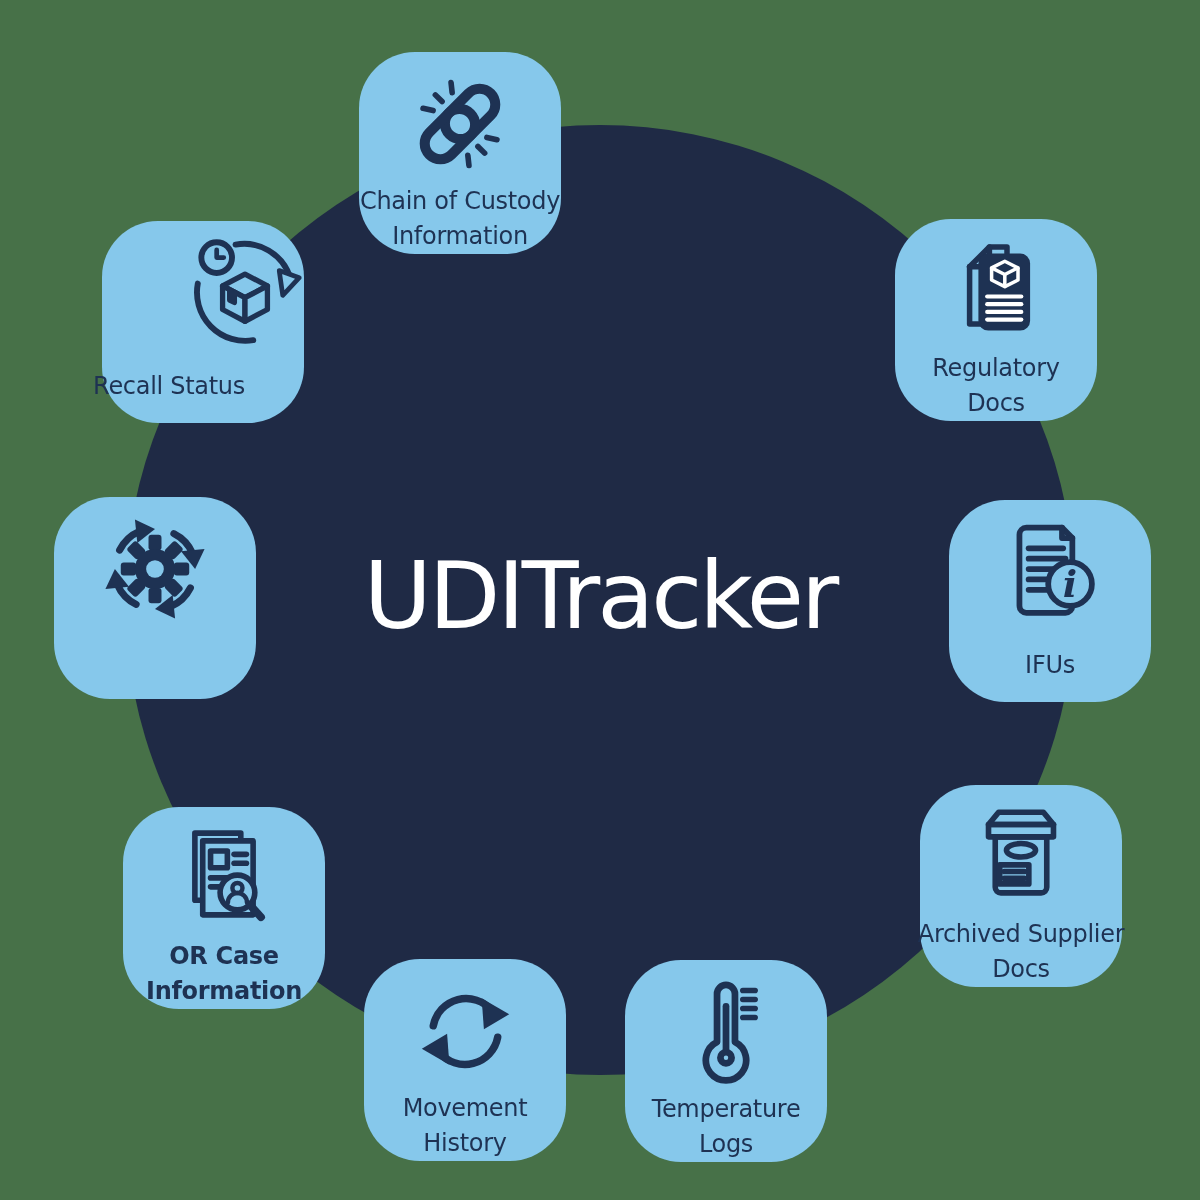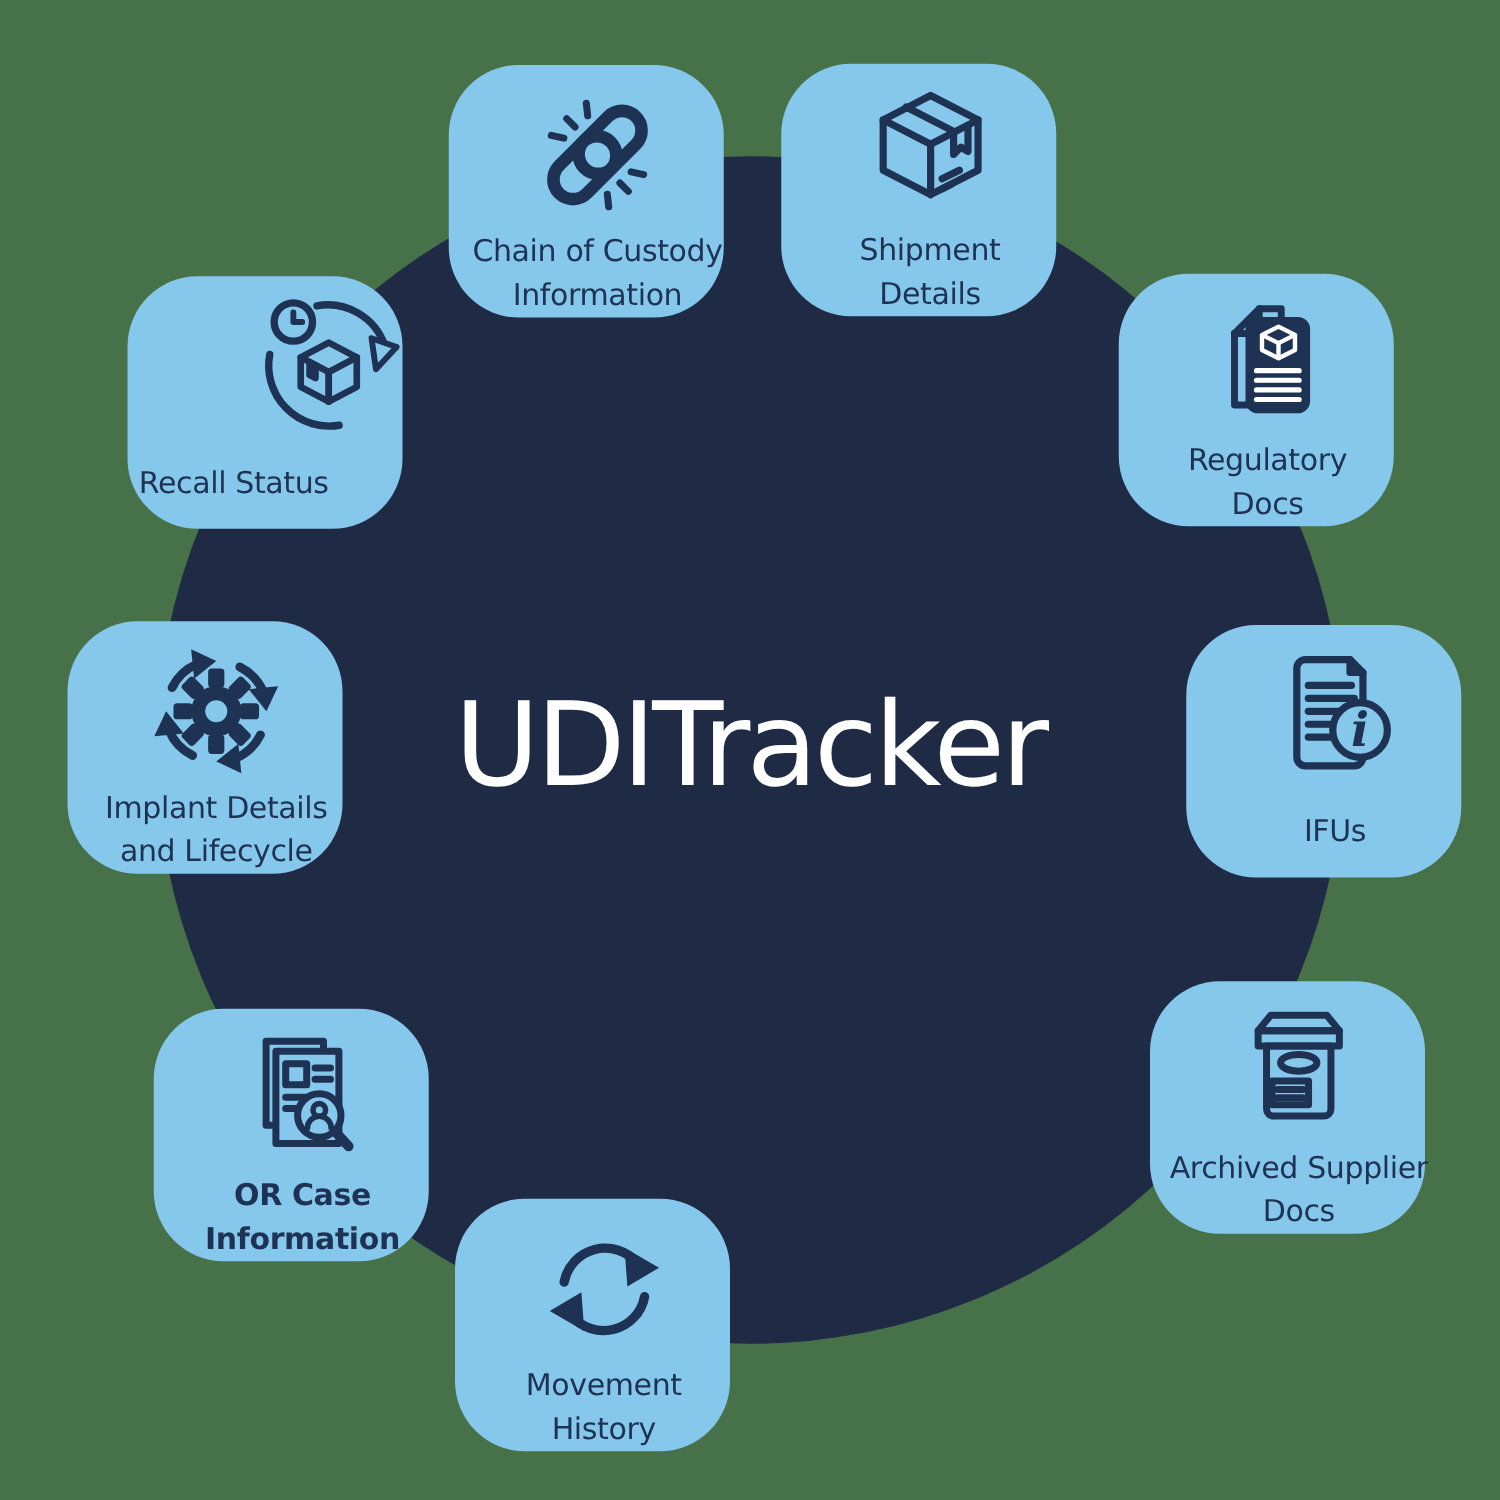--- a/index.html
+++ b/index.html
@@ -16,7 +16,7 @@
        color:var(--title-color);font-size:93px;font-weight:400;letter-spacing:-3px;
        white-space:nowrap;}
   .node{position:absolute;width:202px;height:202px;border-radius:56px;
-       background:var(--node-fill);display:flex;flex-direction:column;align-items:center;padding-left:18px;}
+       background:var(--node-fill);display:flex;flex-direction:column;align-items:center;}
   .node .icon{margin-top:12px;height:120px;display:flex;align-items:center;justify-content:center;}
   .node .label{margin-top:0px;width:270px;text-align:center;color:var(--ink);
        font-size:24px;line-height:35px;letter-spacing:-0.3px;white-space:pre-line;}

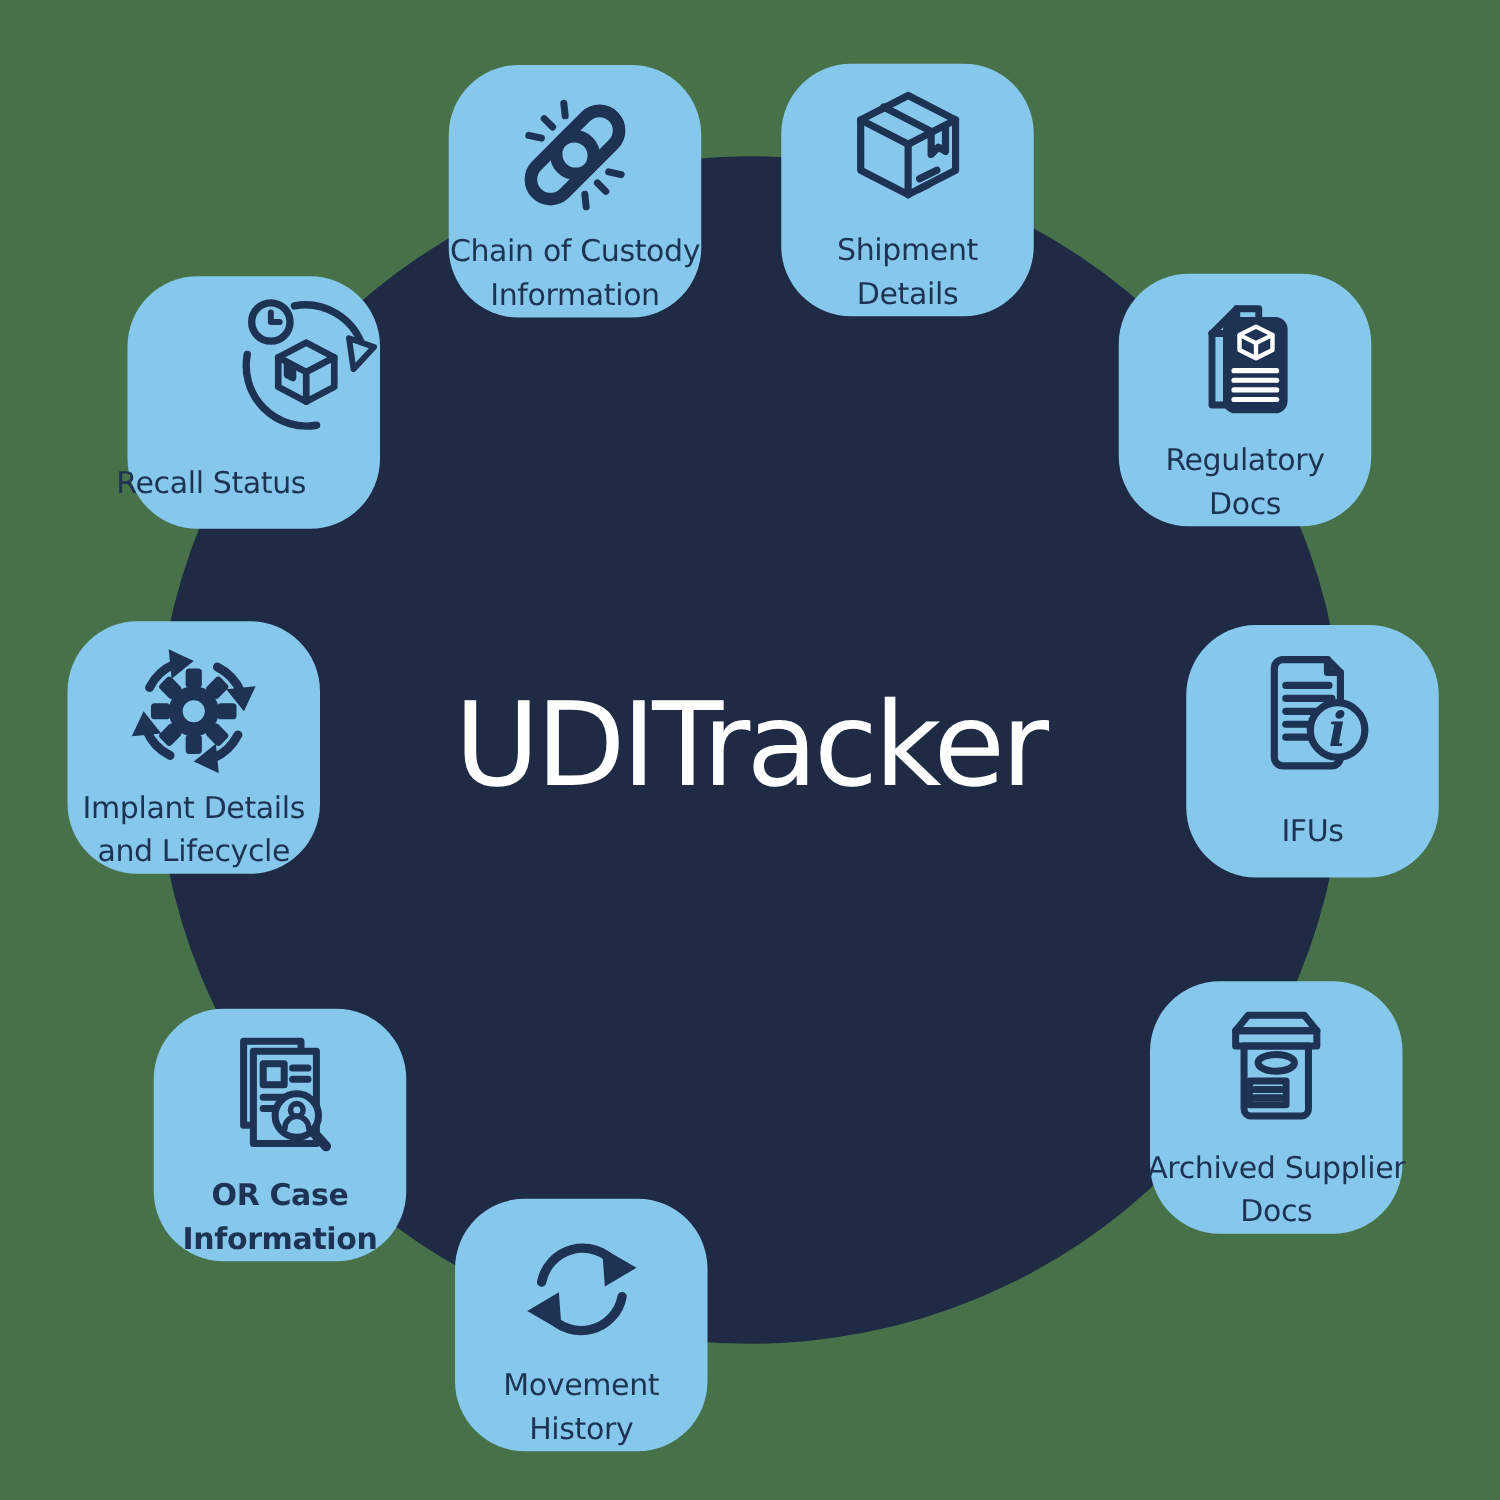--- a/index.html
+++ b/index.html
@@ -58,23 +58,6 @@
 Information</div>
   </div>
 
-  <div class="node n1">
-    <span class="icon">
-      <svg viewBox="0 0 100 100" width="115" height="115">
-        <g fill="none" stroke="var(--ink)" stroke-width="5" stroke-linecap="round" stroke-linejoin="round">
-          <polygon points="50,9 83,26 50,43 17,26"></polygon>
-          <polyline points="17,26 17,61 50,78 50,43"></polyline>
-          <polyline points="50,78 83,61 83,26"></polyline>
-          <line x1="33" y1="17" x2="66" y2="34"></line>
-          <polyline points="66,35 66,50 71,45 76,48 76,30"></polyline>
-          <line x1="58" y1="67" x2="70" y2="61"></line>
-          <line x1="58" y1="74" x2="64" y2="71"></line>
-        </g>
-      </svg>
-    </span>
-    <div class="label">Shipment
-Details</div>
-  </div>
 
   <div class="node n2">
     <span class="icon">

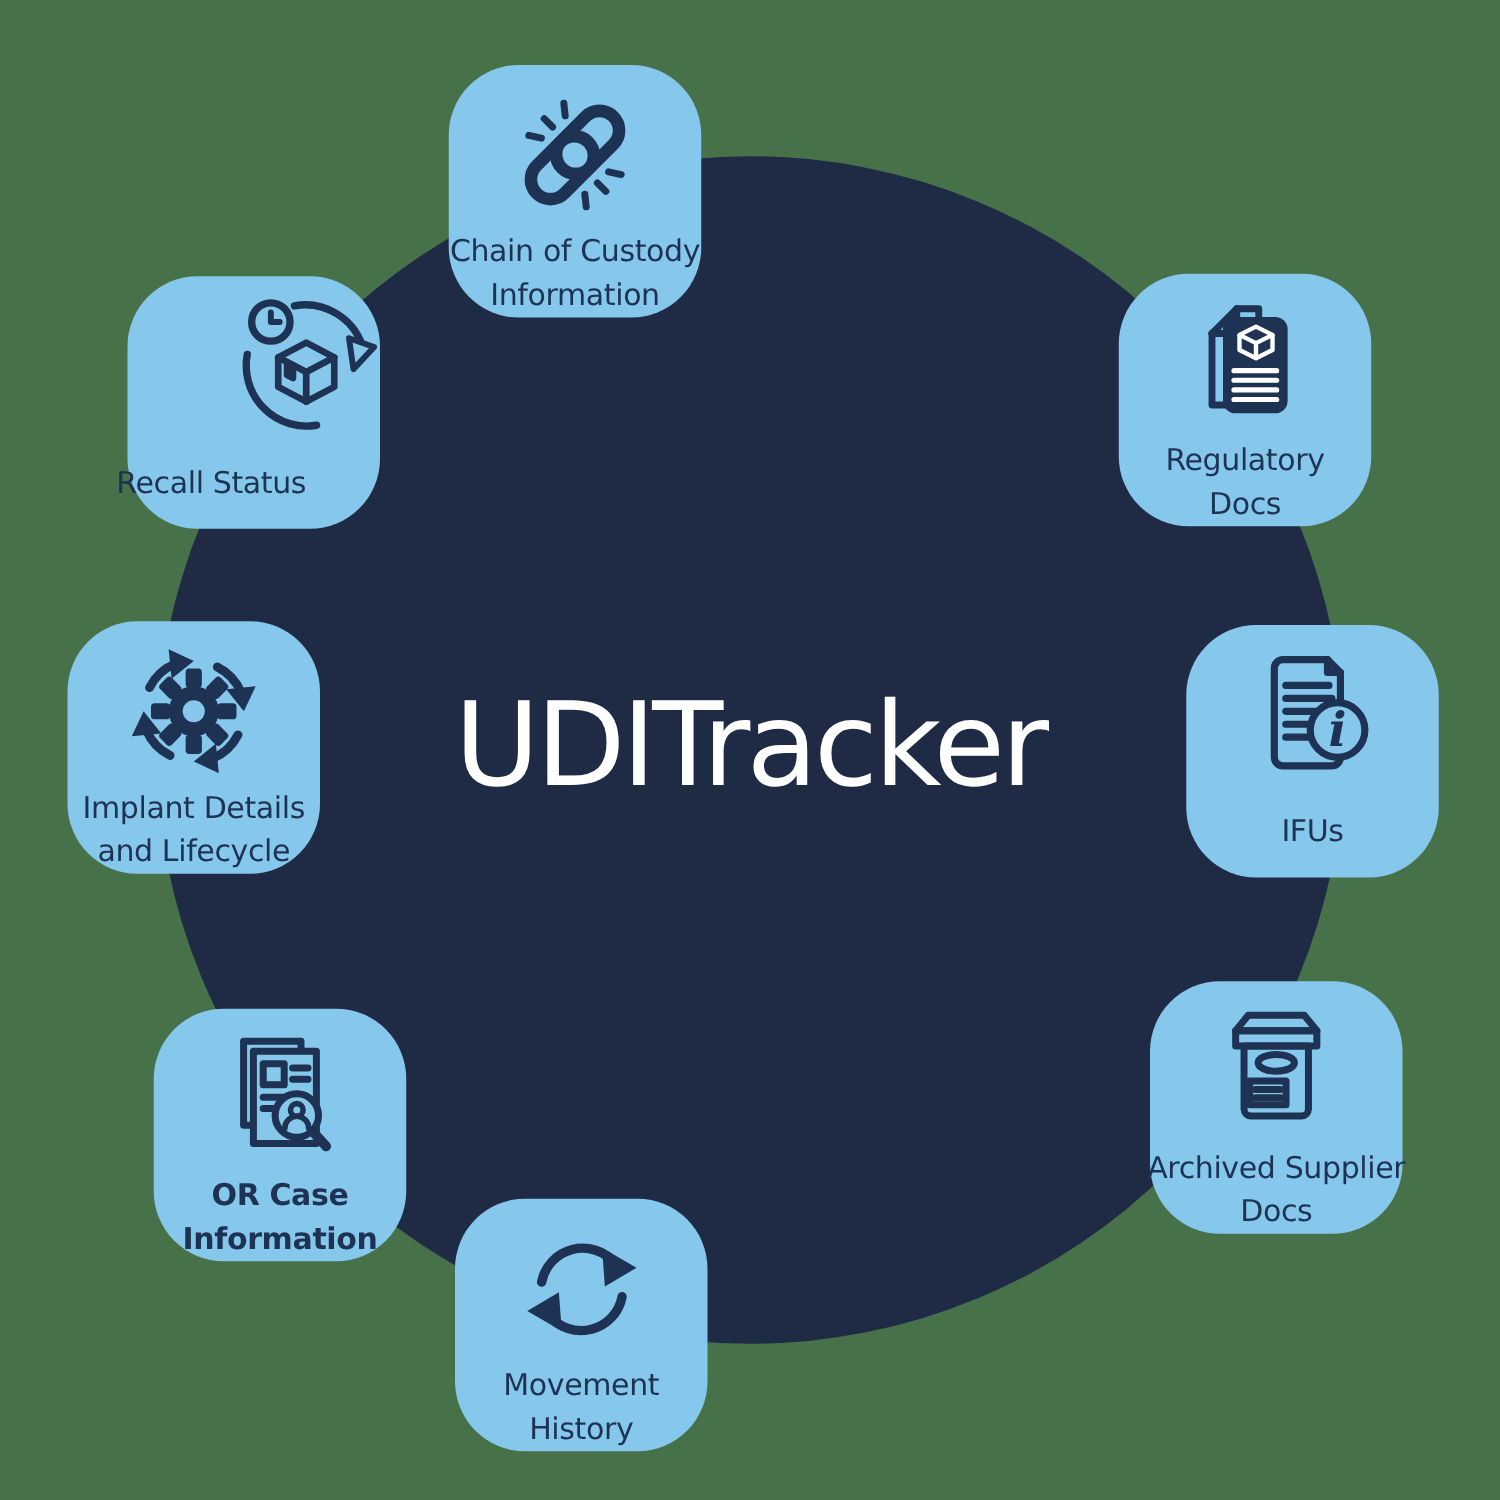--- a/index.html
+++ b/index.html
@@ -197,8 +197,6 @@
         </g>
       </svg>
     </span>
-    <div class="label">Implant Details
-and Lifecycle</div>
   </div>
 
   <div class="node n9 one-line">

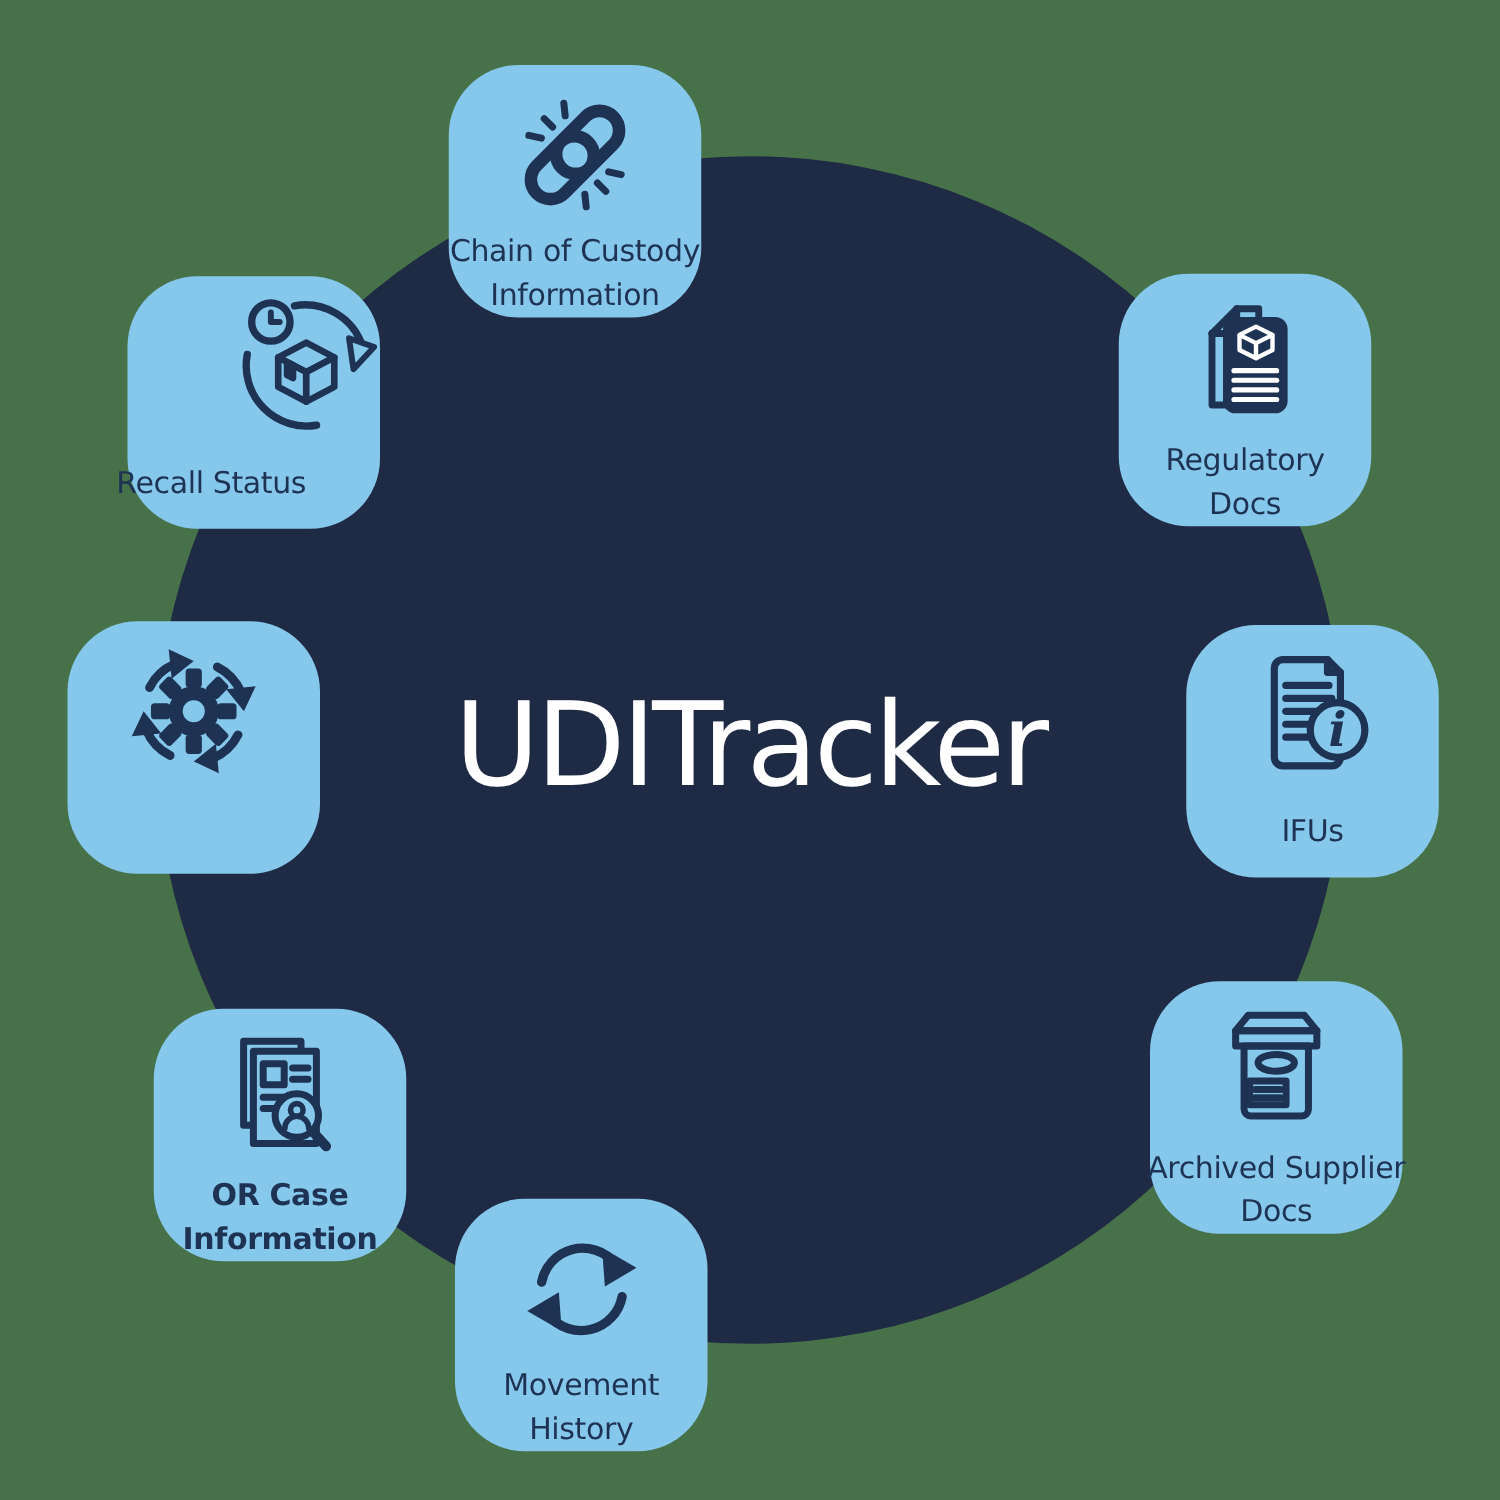--- a/index.html
+++ b/index.html
@@ -122,6 +122,25 @@
 Docs</div>
   </div>
 
+  <div class="node n5">
+    <span class="icon">
+      <svg viewBox="0 0 100 100" width="112" height="112">
+        <g fill="none" stroke="var(--ink)" stroke-width="6" stroke-linecap="round" stroke-linejoin="round">
+          <path d="M42,59 V16 a8,8 0 0 1 16,0 v43 a18,18 0 1 1 -16,0 Z"></path>
+          <line x1="50" y1="27" x2="50" y2="65"></line>
+          <circle cx="50" cy="73" r="5"></circle>
+        </g>
+        <g stroke="var(--ink)" stroke-width="5" stroke-linecap="round">
+          <line x1="65" y1="13" x2="76" y2="13"></line>
+            <line x1="65" y1="21" x2="76" y2="21"></line>
+          <line x1="65" y1="29" x2="76" y2="29"></line>
+            <line x1="65" y1="37" x2="76" y2="37"></line>
+        </g>
+      </svg>
+    </span>
+    <div class="label">Temperature
+Logs</div>
+  </div>
 
   <div class="node n6">
     <span class="icon">

